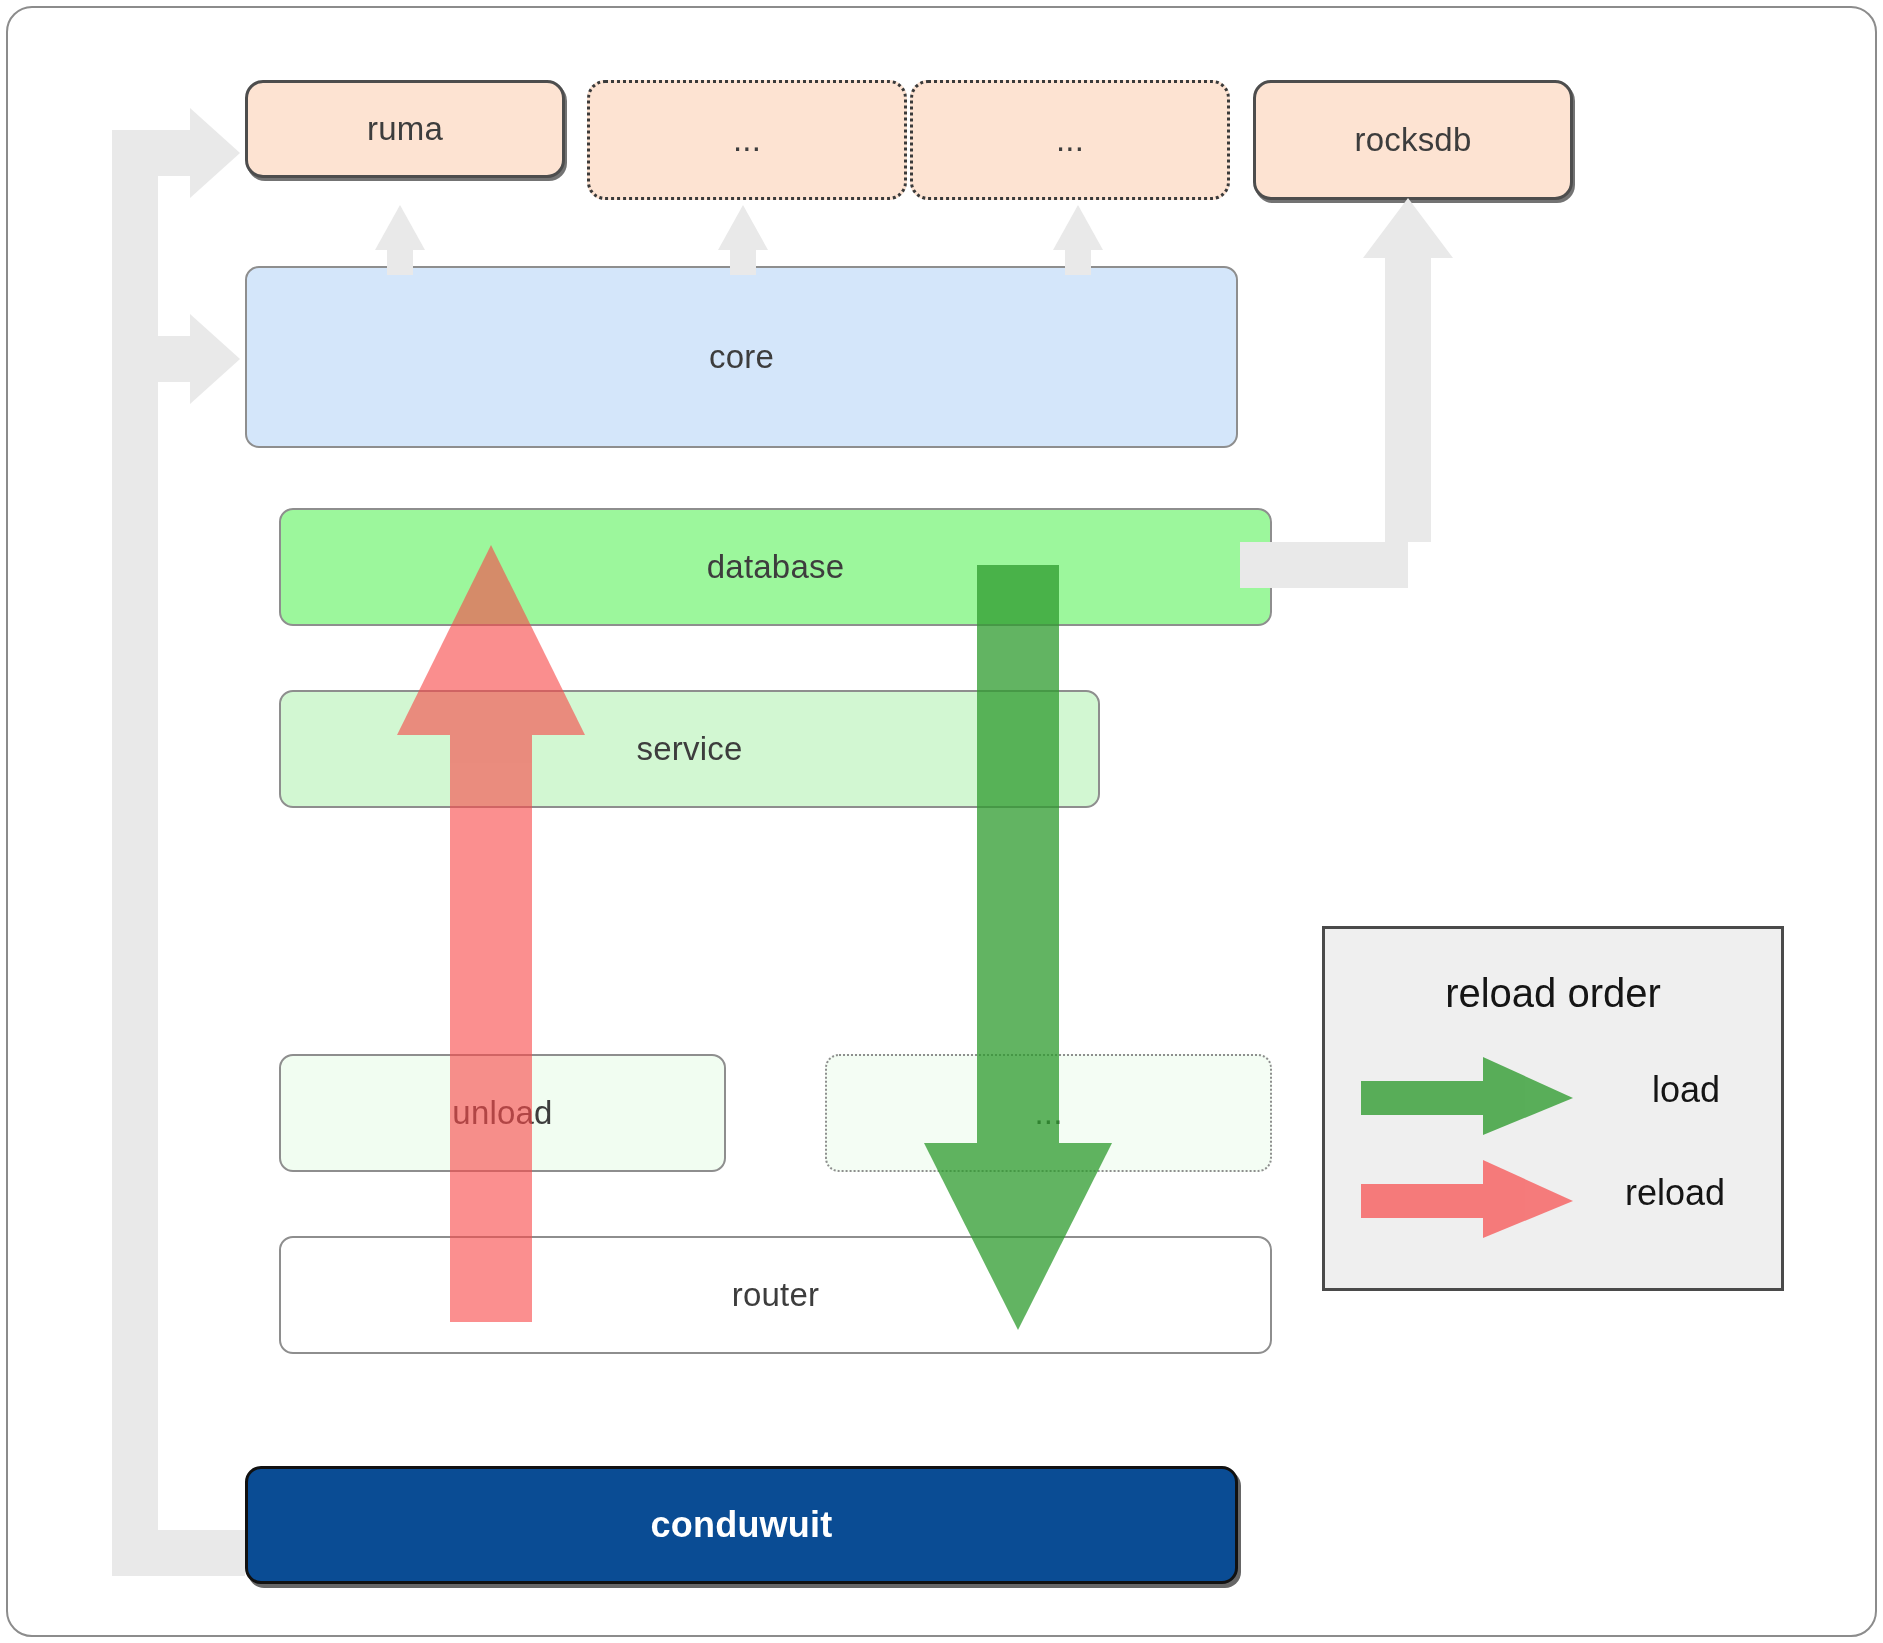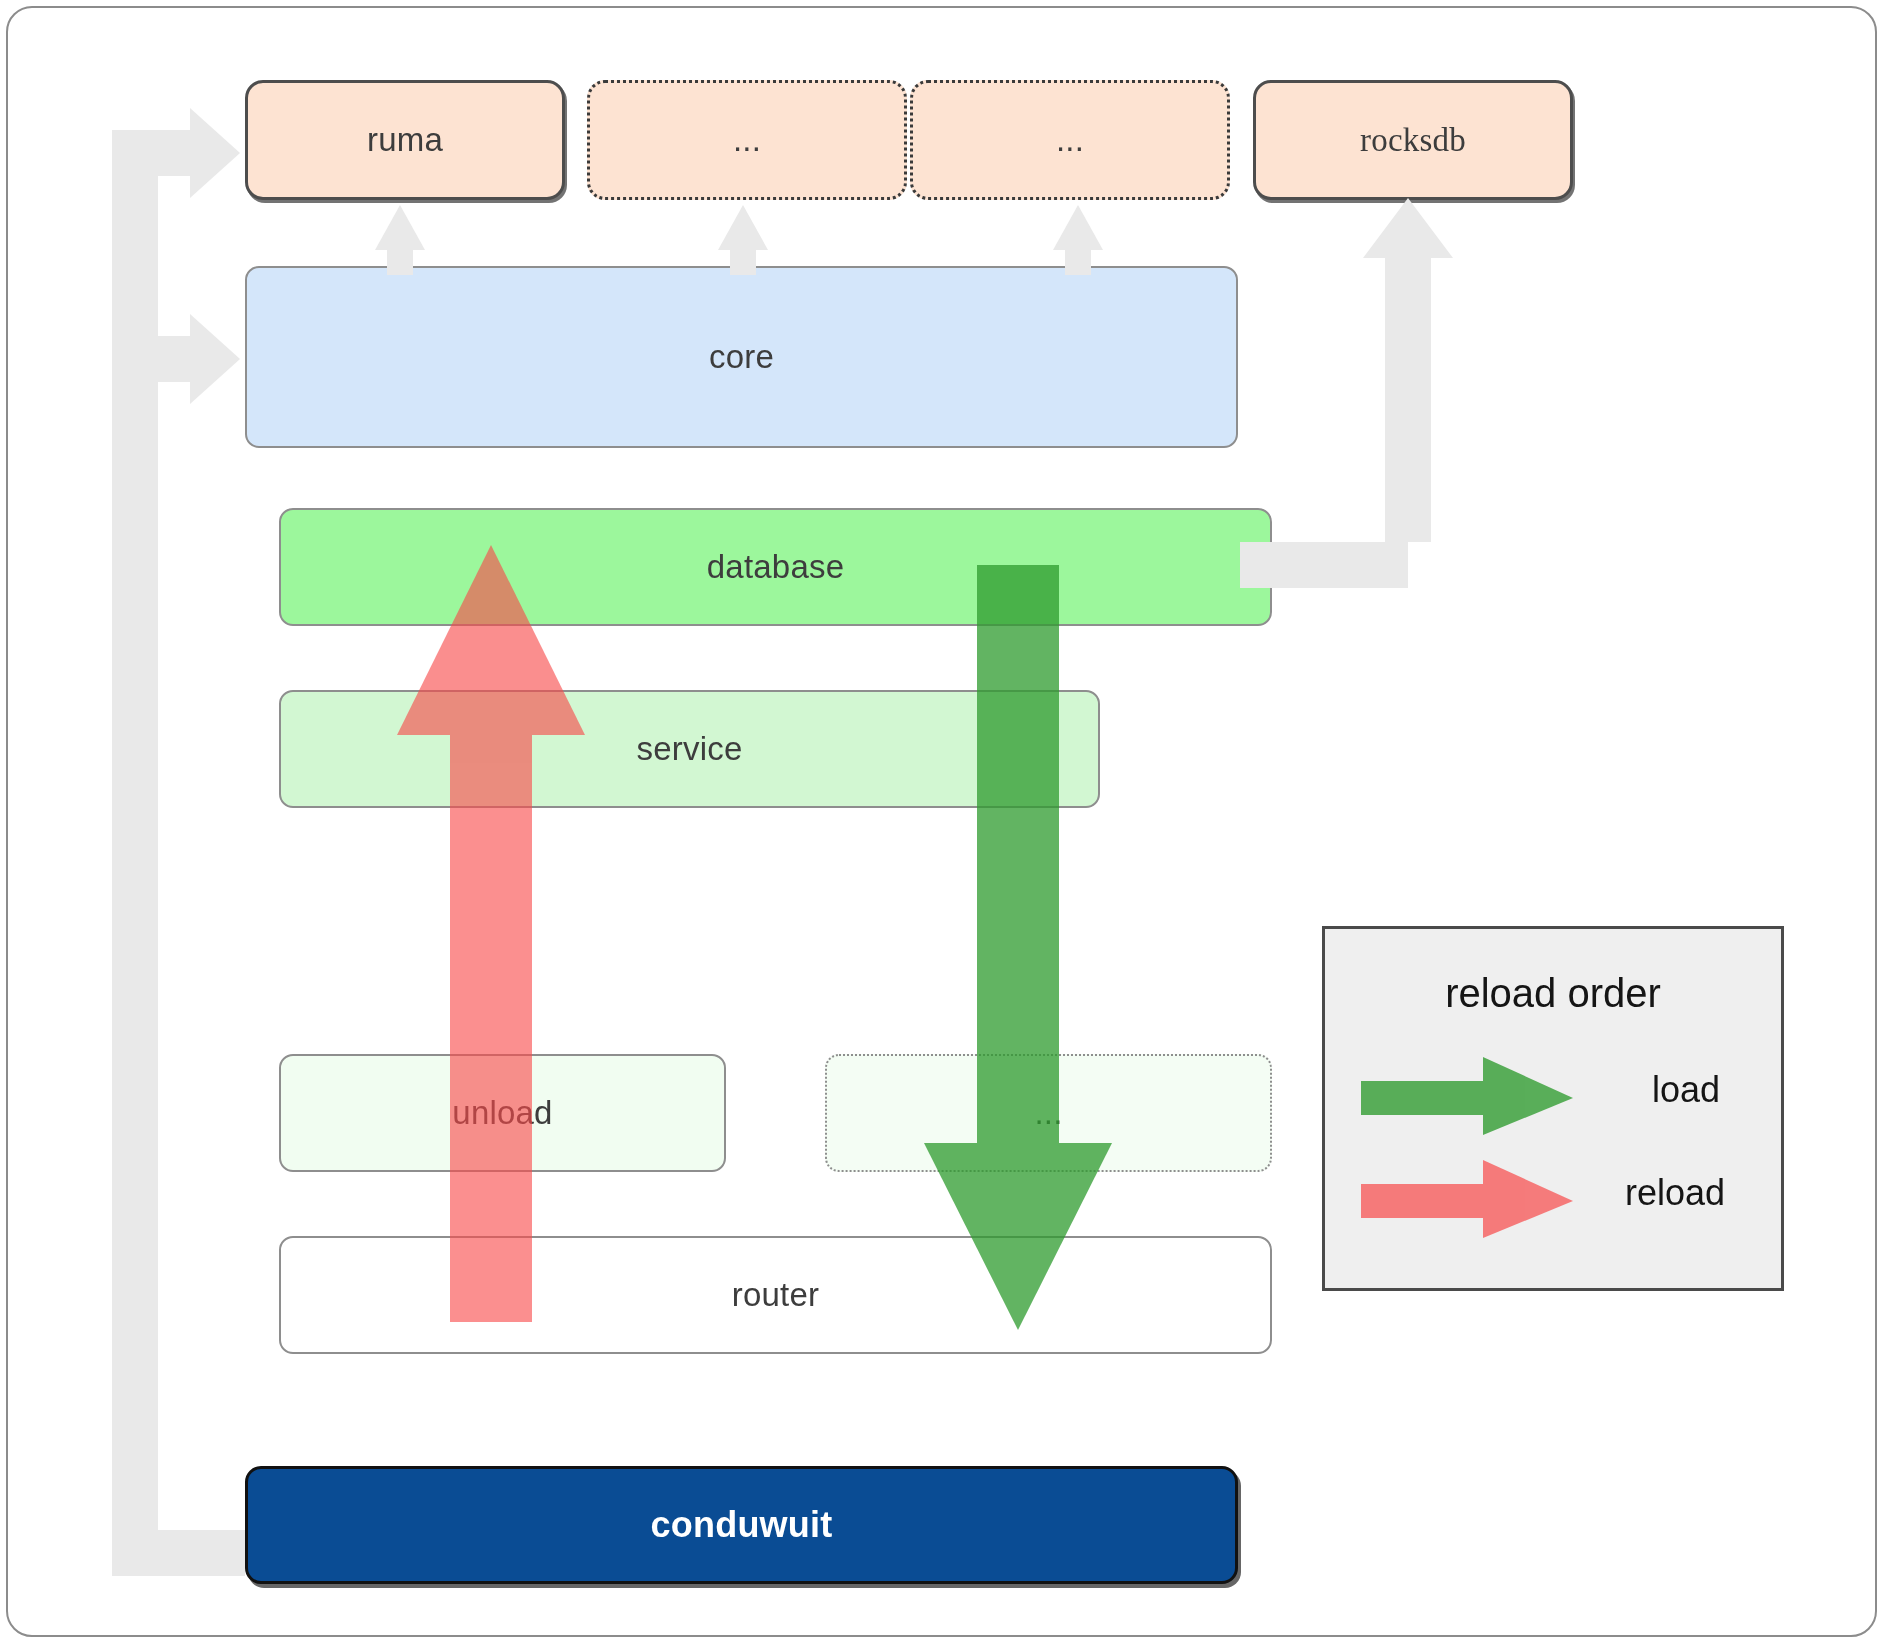--- a/index.html
+++ b/index.html
@@ -161,7 +161,7 @@
     </g>
   </svg>
 
-  <div class="node dep" style="left:245px; top:80px; width:320px; height:120px;">
+  <div class="node dep" style="left:245px; top:80px; width:320px; height:98px;">
     <span>ruma</span>
   </div>
 

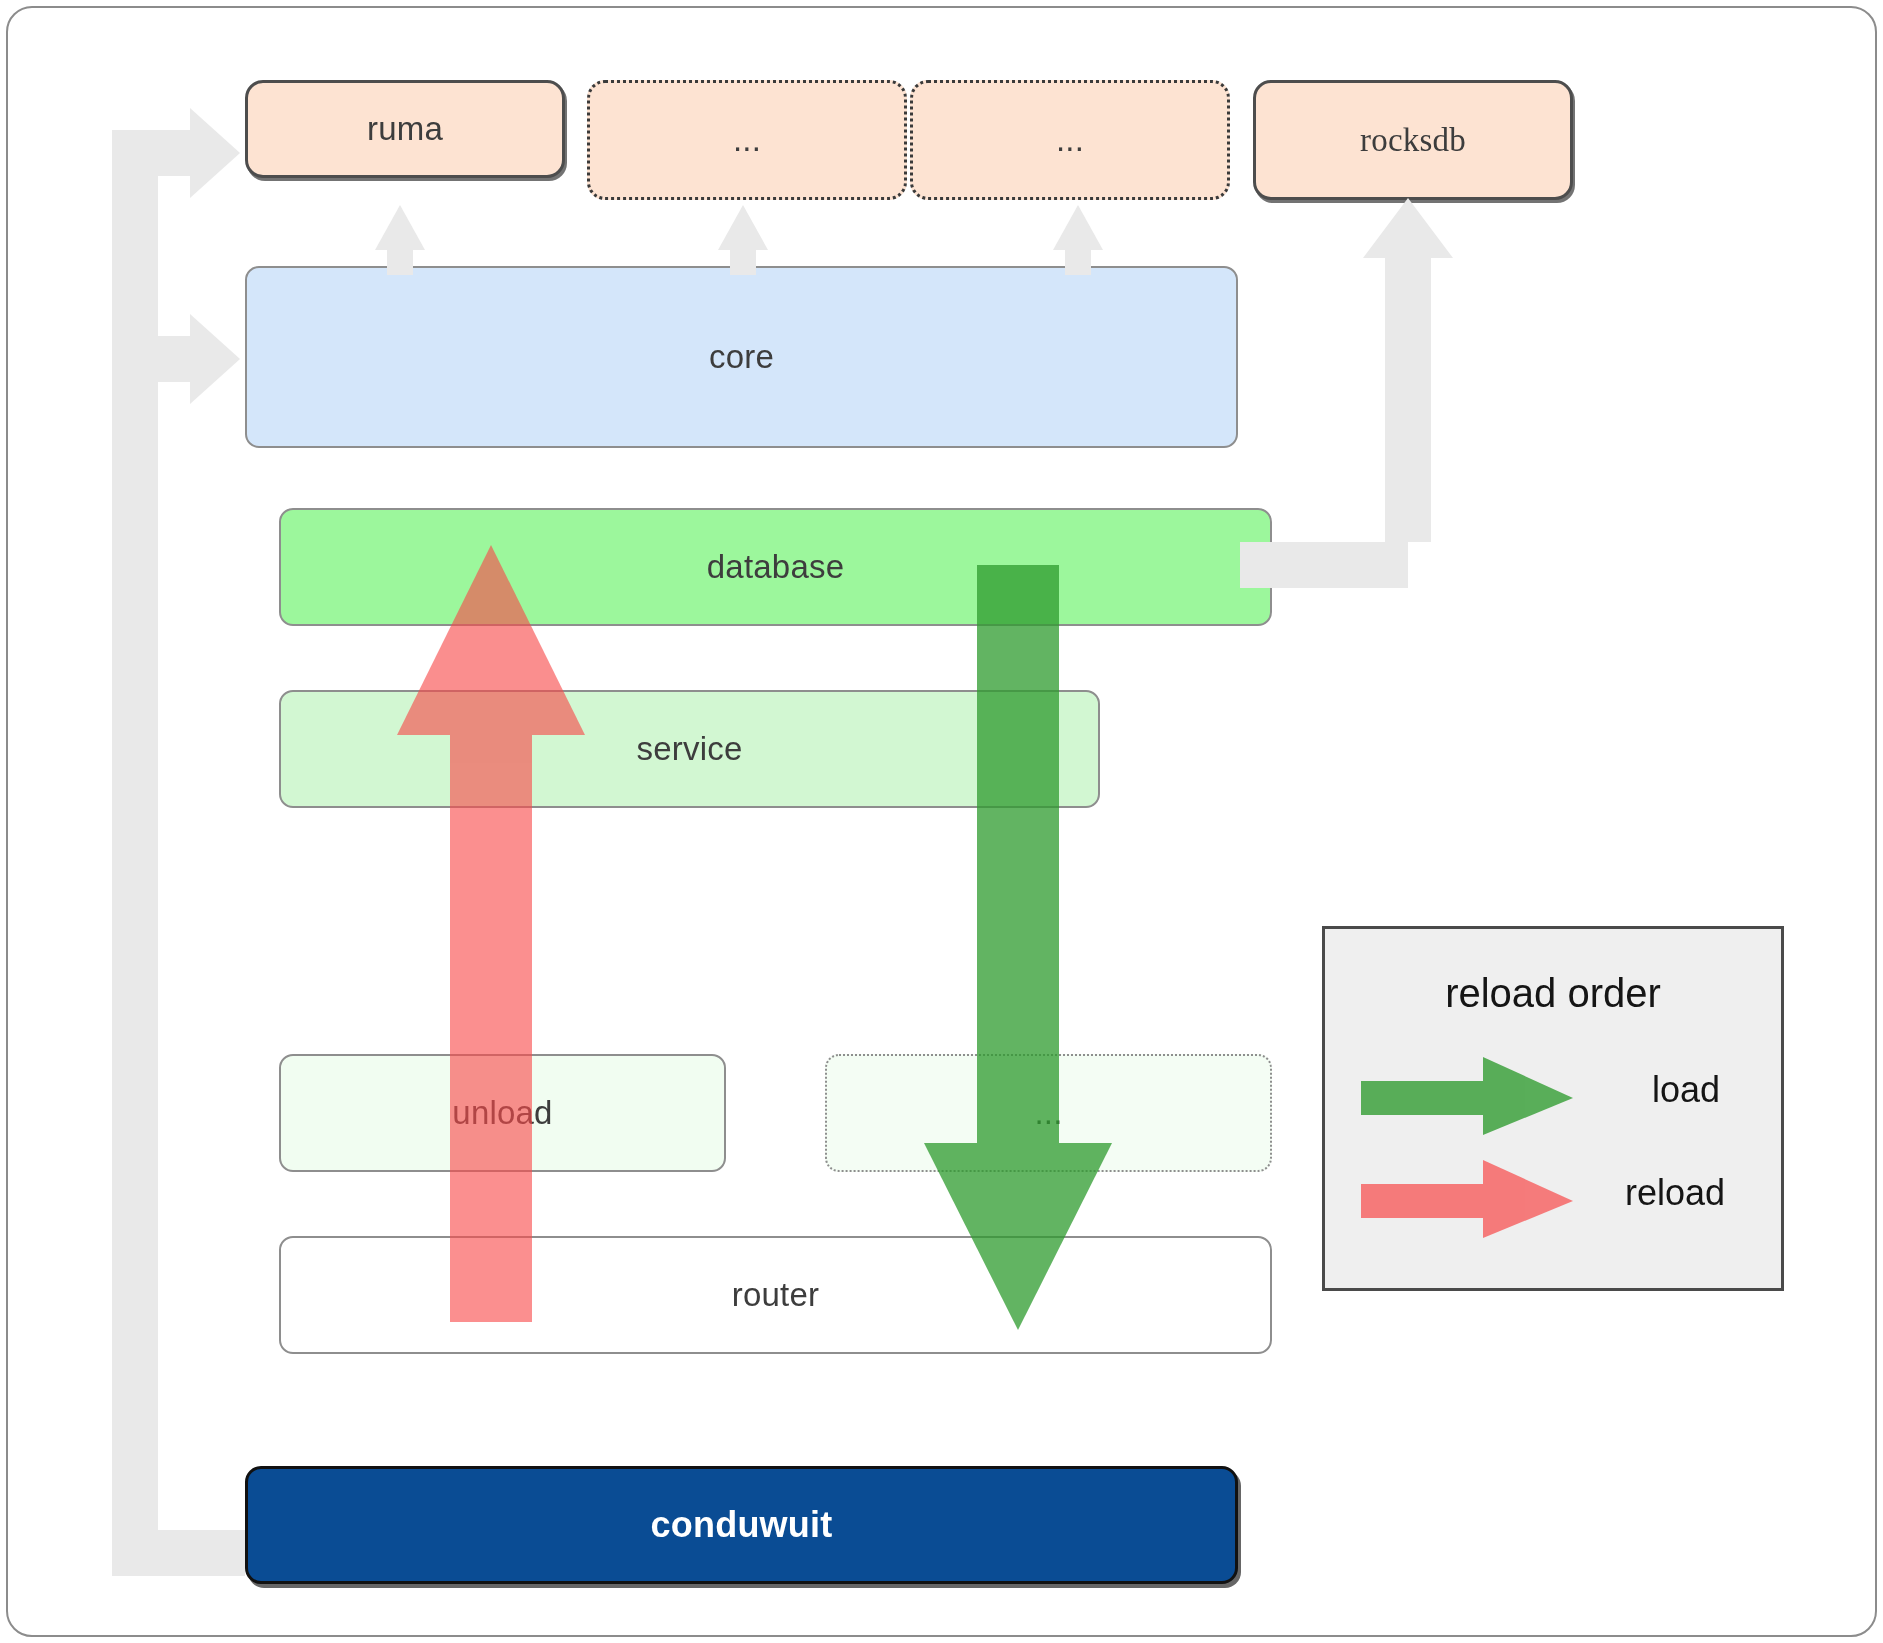--- a/index.html
+++ b/index.html
@@ -173,7 +173,7 @@
     <span>...</span>
   </div>
 
-  <div class="node dep" style="left:1253px; top:80px; width:320px; height:120px;font-family:Liberation Serif, serif;">
+  <div class="node dep" style="left:1253px; top:80px; width:320px; height:120px;">
     <span>rocksdb</span>
   </div>
 

